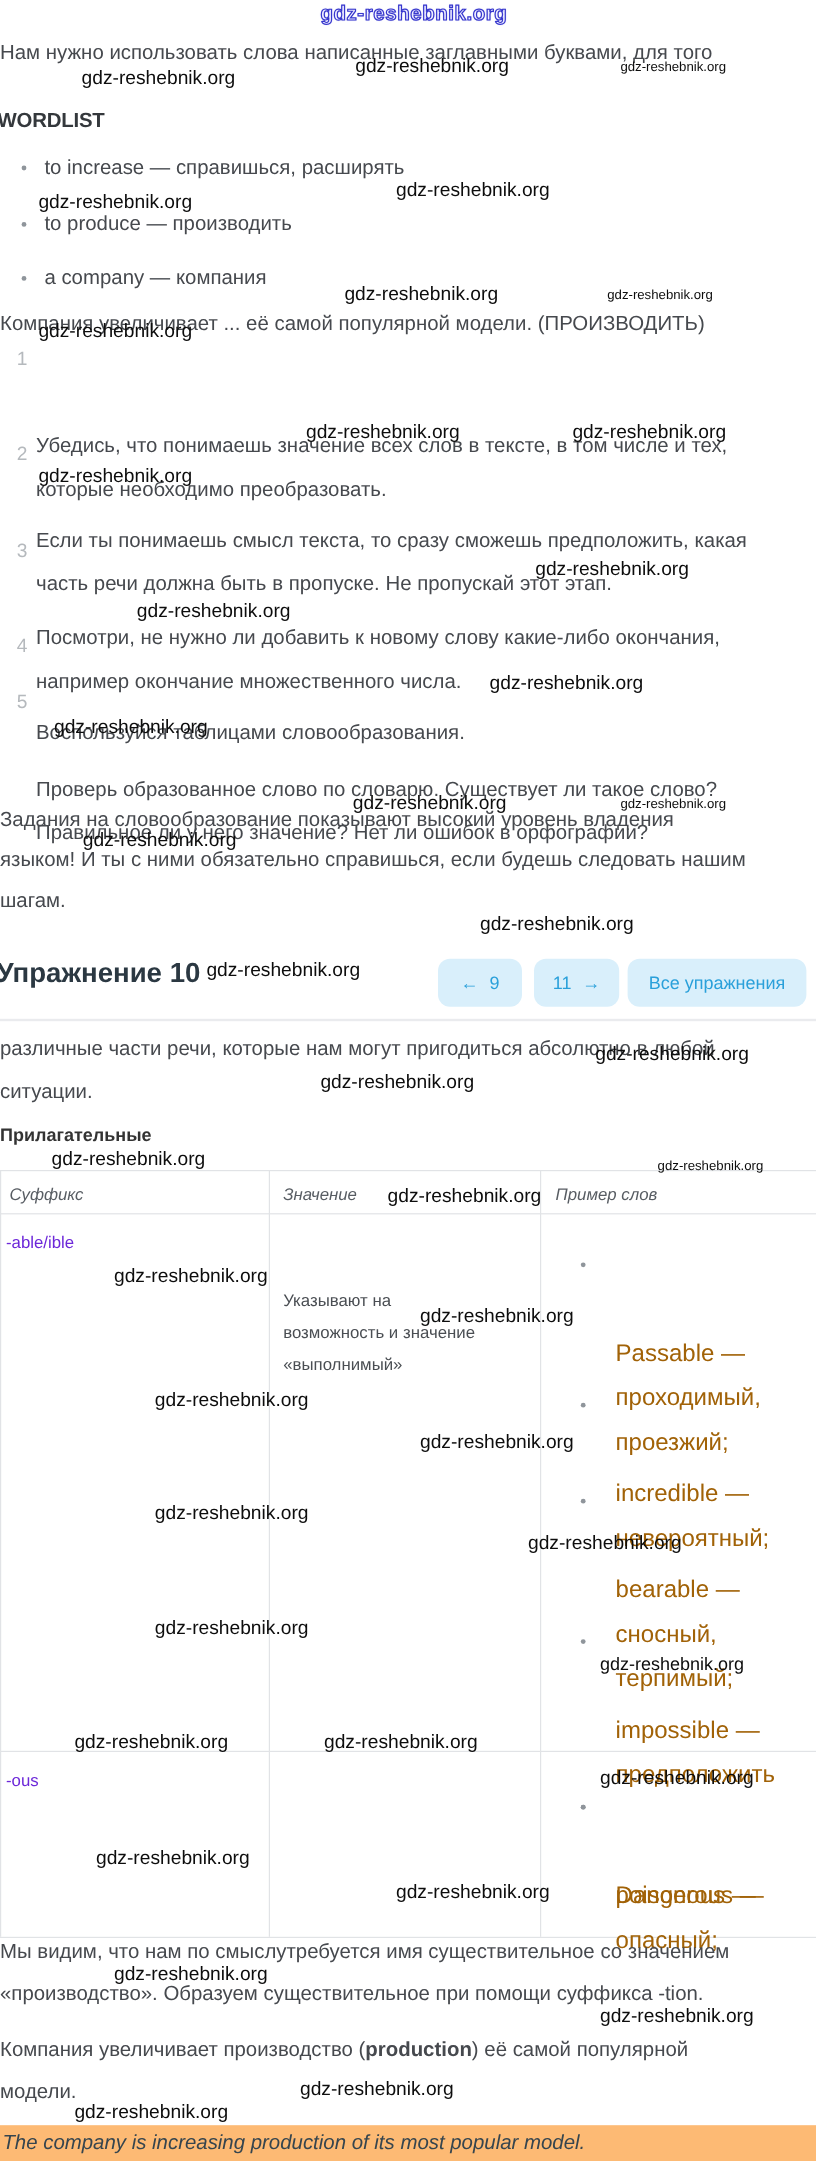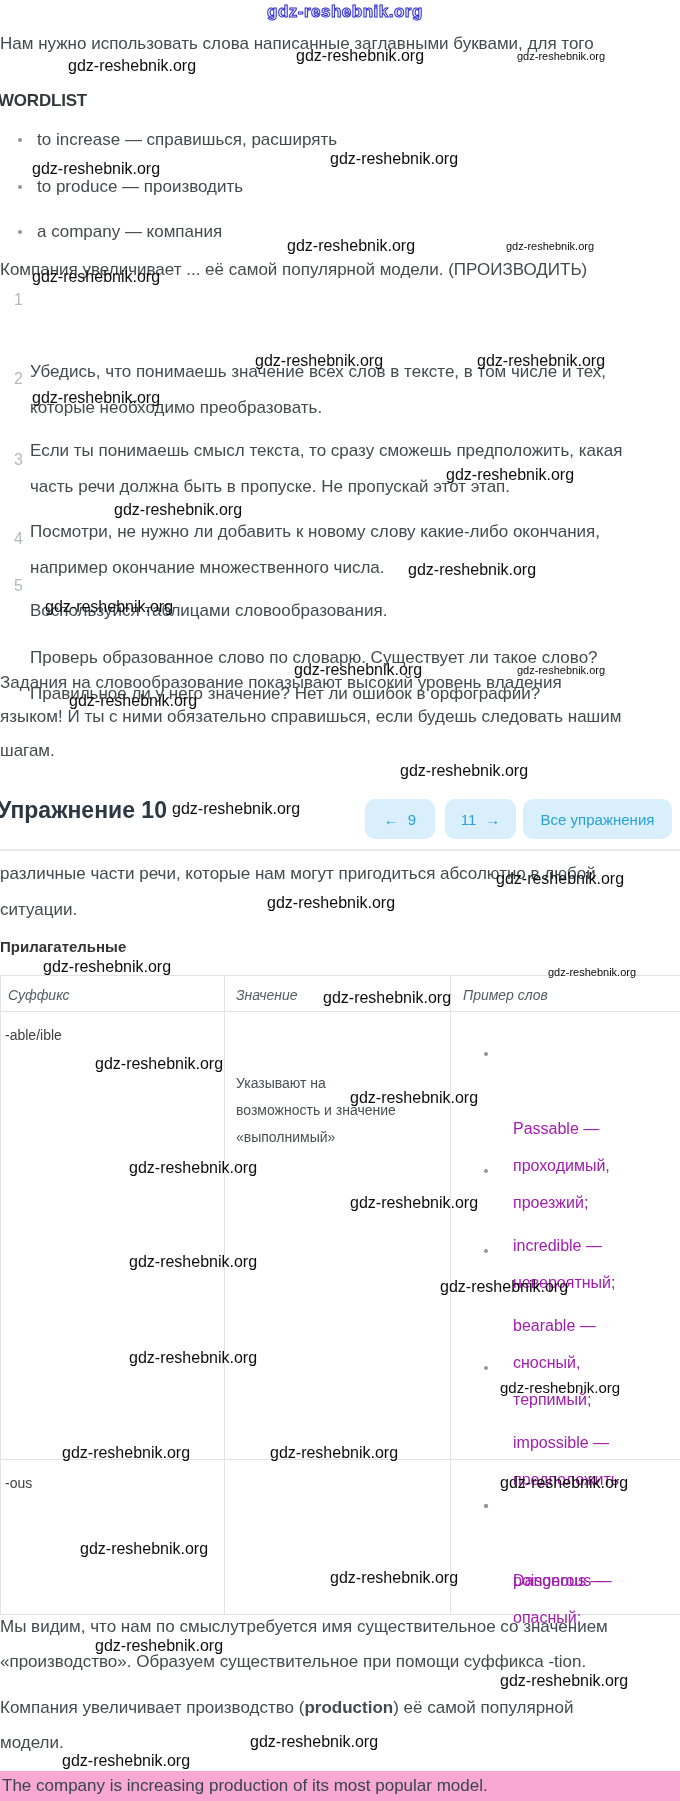--- a/index.html
+++ b/index.html
@@ -37,7 +37,7 @@
   .adj-title{top:938px;left:0;font-size:15px;font-weight:bold;color:#333;line-height:18px;}
   .tbl-line{position:absolute;background:#e1e3e6;}
   .th{position:absolute;font-style:italic;font-size:14px;color:#585d63;white-space:nowrap;line-height:18px;}
-  .td-suffix{position:absolute;font-size:14px;color:#404040;line-height:18px;white-space:nowrap;}
+  .td-suffix{position:absolute;font-size:14px;color:#6d28d9;line-height:18px;white-space:nowrap;}
   .td-meaning{position:absolute;font-size:14px;color:#4a4e53;white-space:pre-line;}
   .ex-li{position:absolute;padding-left:16px;font-size:16px;color:#a21caf;white-space:pre-line;line-height:37px;}
   .ex-li .dot{left:-13px;top:16px;}

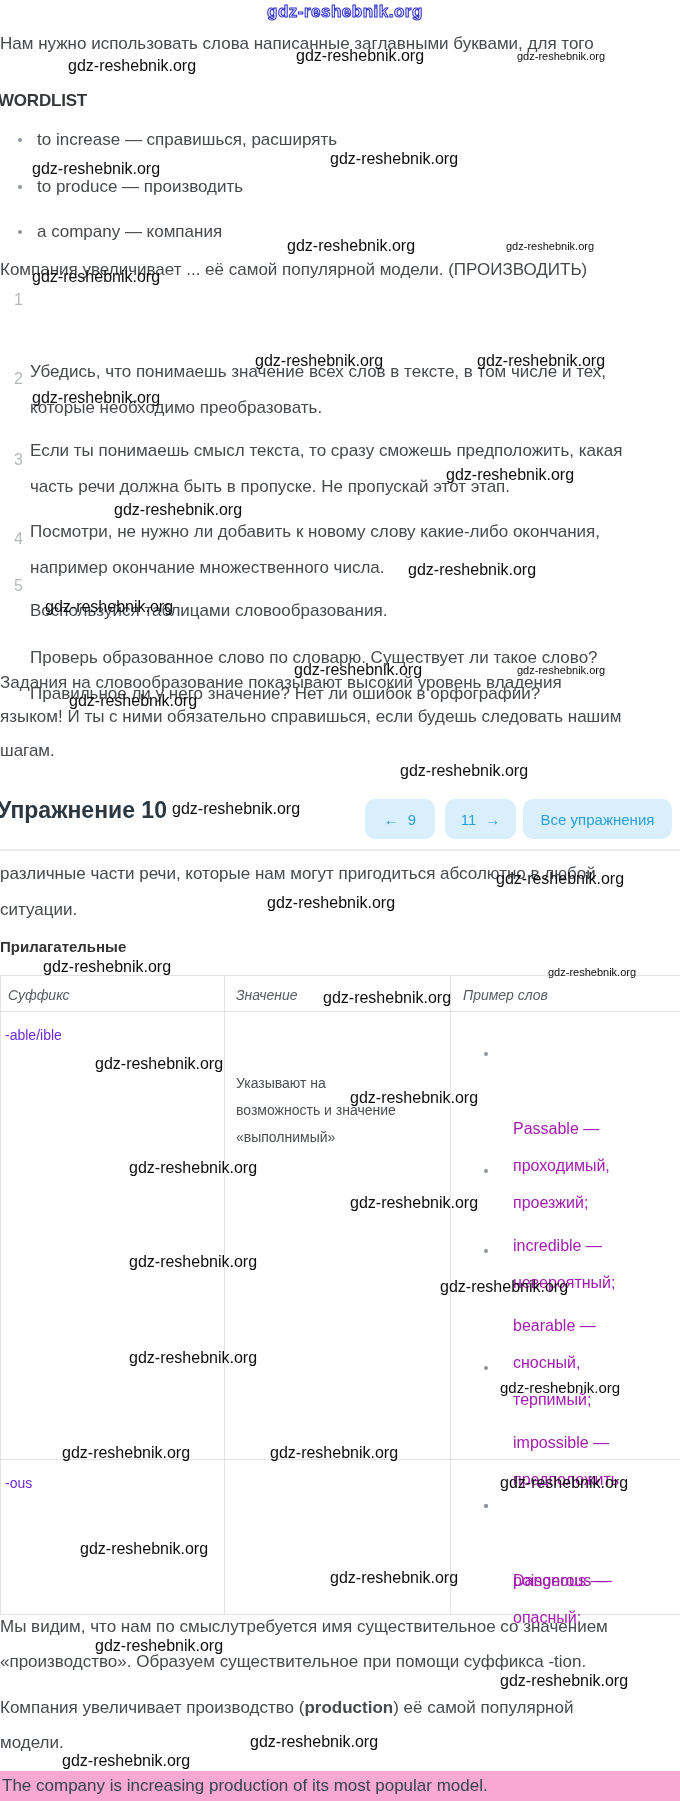--- a/index.html
+++ b/index.html
@@ -39,7 +39,7 @@
   .th{position:absolute;font-style:italic;font-size:14px;color:#585d63;white-space:nowrap;line-height:18px;}
   .td-suffix{position:absolute;font-size:14px;color:#6d28d9;line-height:18px;white-space:nowrap;}
   .td-meaning{position:absolute;font-size:14px;color:#4a4e53;white-space:pre-line;}
-  .ex-li{position:absolute;padding-left:16px;font-size:16px;color:#a21caf;white-space:pre-line;line-height:37px;}
+  .ex-li{position:absolute;padding-left:16px;font-size:20px;color:#a16207;white-space:pre-line;line-height:37px;}
   .ex-li .dot{left:-13px;top:16px;}
   .concl1{top:1609px;left:0;line-height:35px;}
   .concl2{top:1690px;left:0;line-height:35px;}

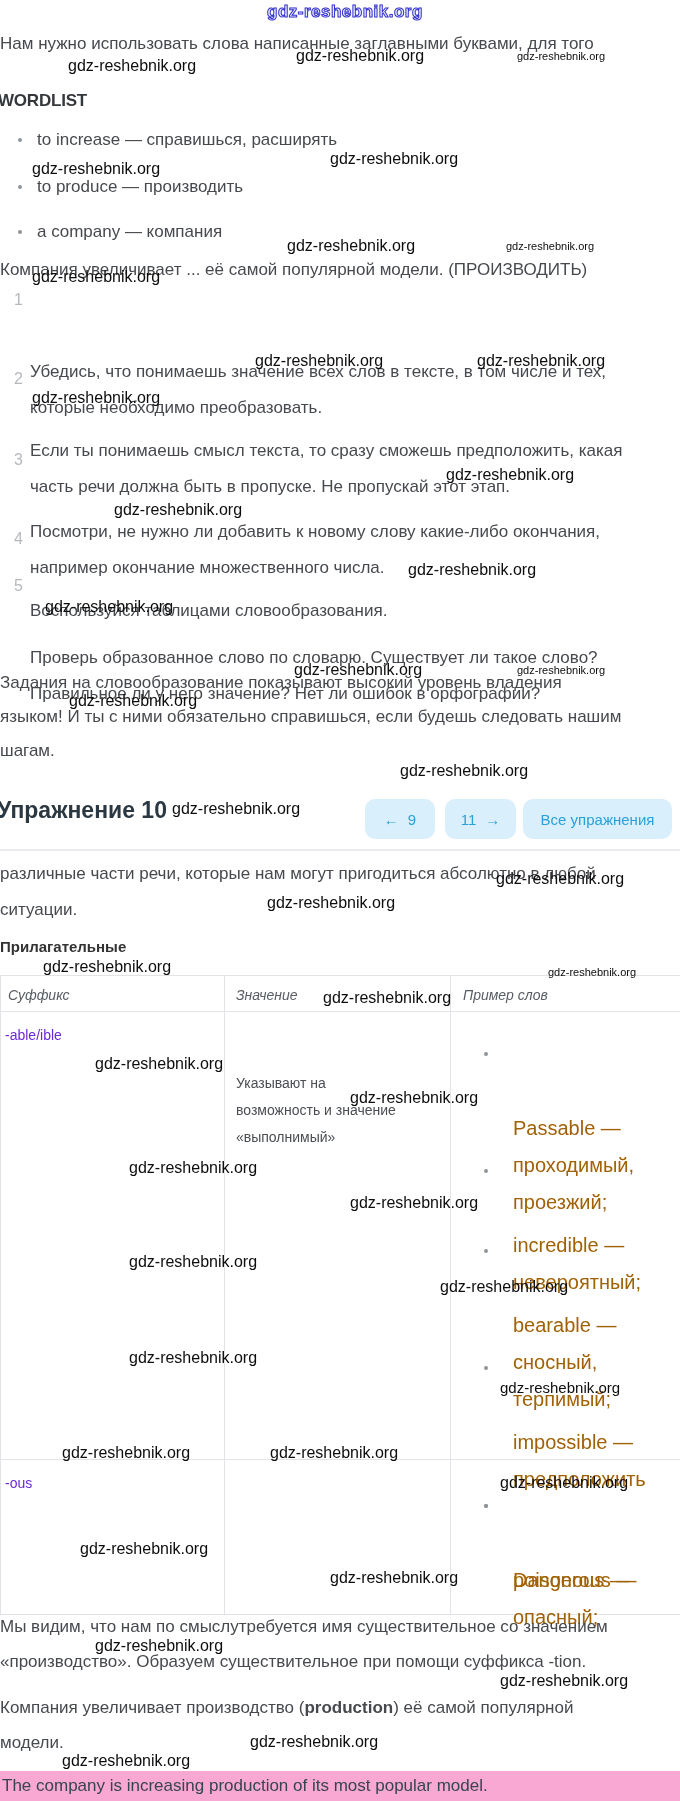--- a/index.html
+++ b/index.html
@@ -181,7 +181,7 @@
   <div class="t concl2"><span>Компания увеличивает производство (</span><b>production</b><span>) её самой популярной
 модели.</span></div>
 
-  <div class="answer-box" style="background:#f9a8d4;">
+  <div class="answer-box" style="background:#fdba74;font-style:italic;">
     <div class="answer-text">The company is increasing production of its most popular model.</div>
   </div>
 

